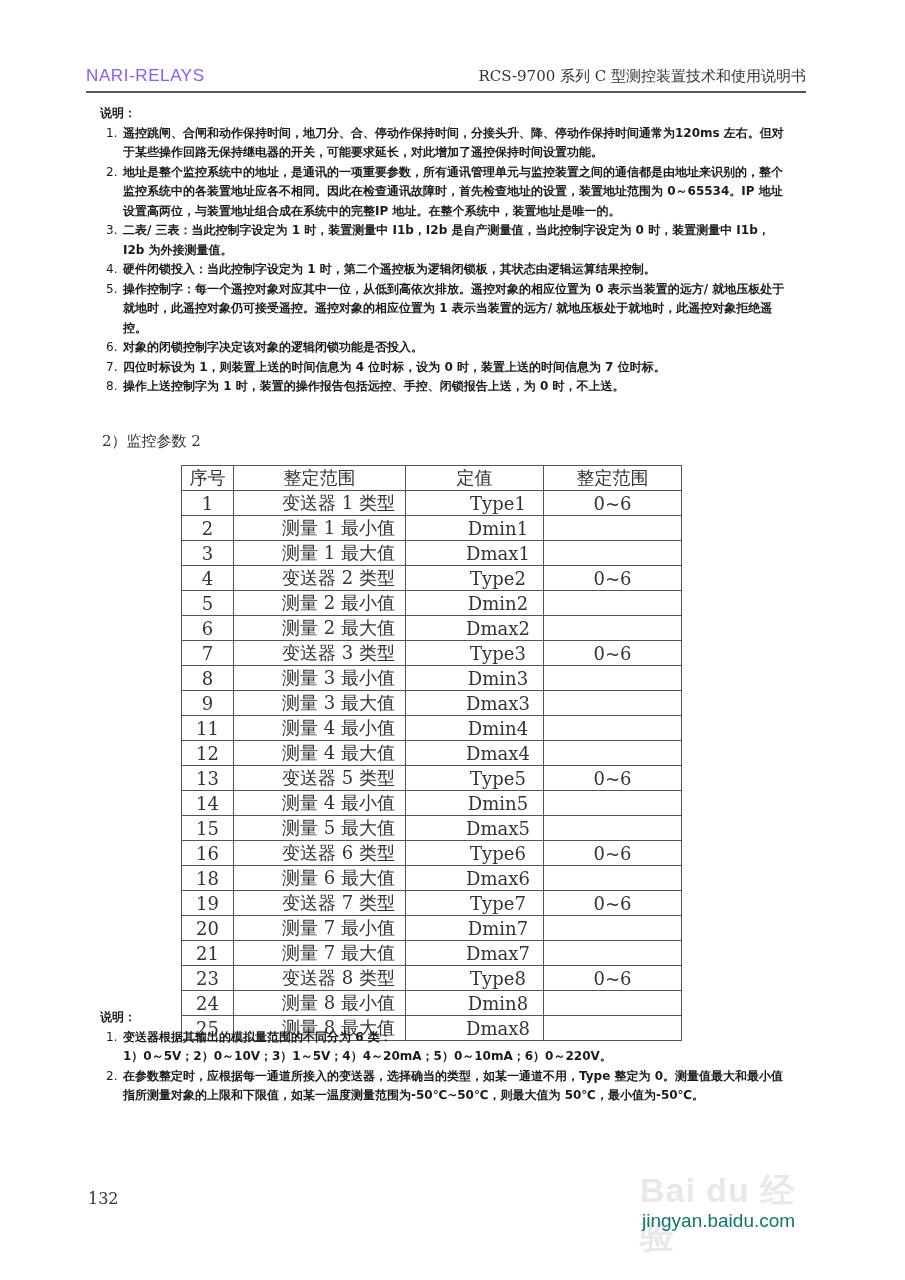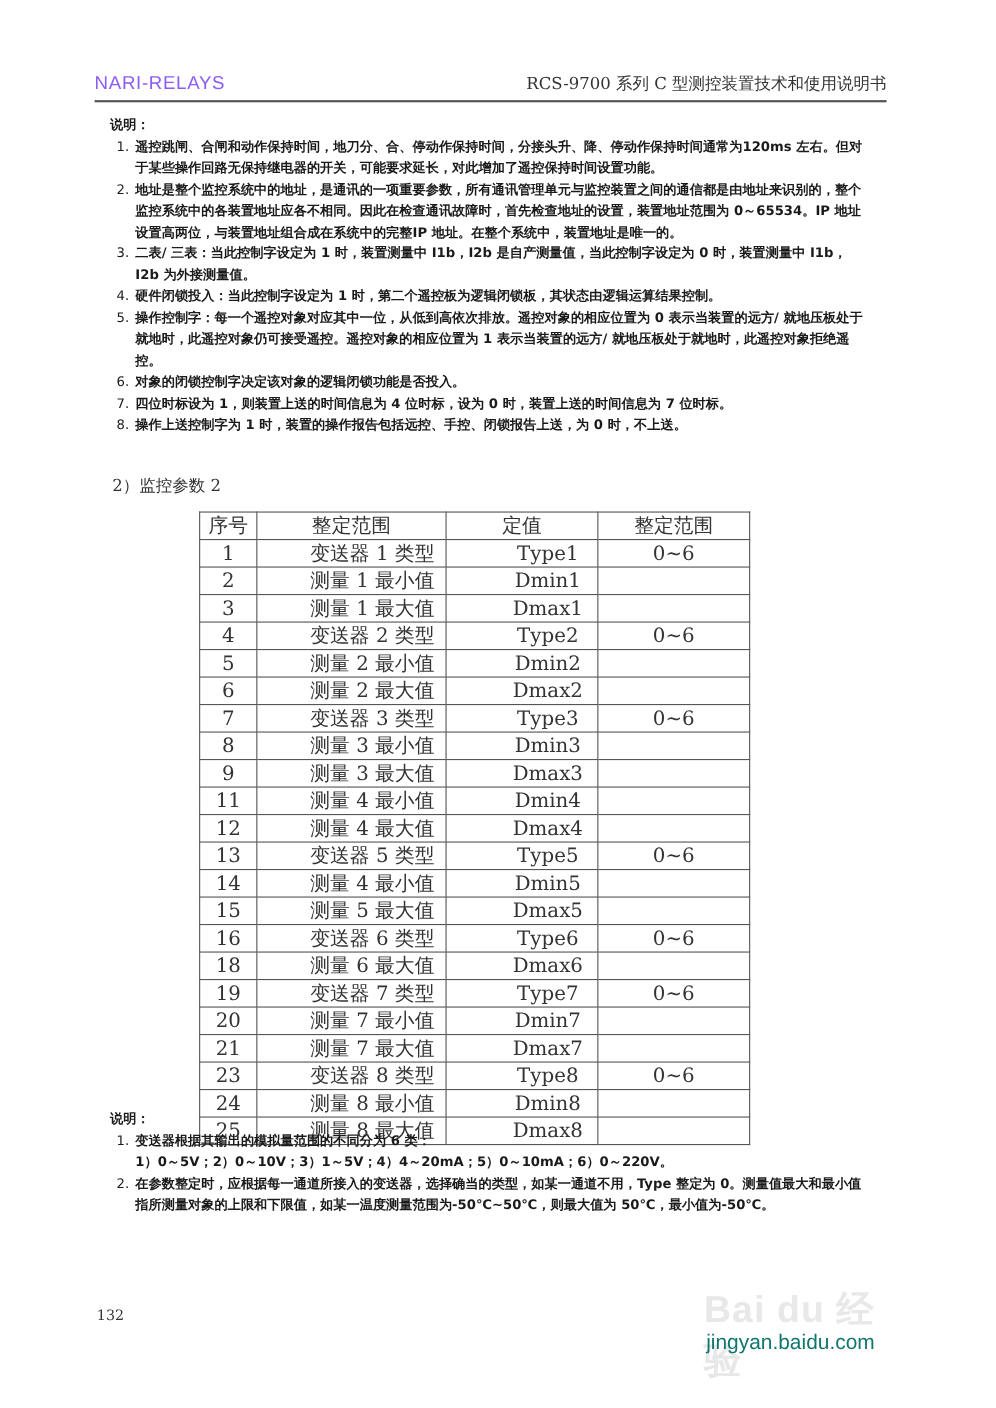--- a/index.html
+++ b/index.html
@@ -32,7 +32,7 @@
   td.name-cell { text-align:left; padding-left:38px !important; }
   td.val-cell { text-align:left; padding-left:47px !important; }
 
-  .page-num { position:absolute; left:88px; top:1189px; font-family:"DejaVu Serif", serif; font-size:13px; color:#333; }
+  .page-num { position:absolute; left:88px; top:1189px; font-family:"DejaVu Serif", serif; font-size:16px; color:#333; }
   .watermark { position:absolute; left:640px; top:1150px; width:160px; height:90px; color:#e6e6e6; }
   .wm-logo { position:absolute; left:0; top:18px; font-family:"Liberation Sans", sans-serif; font-size:34px;
              font-weight:bold; color:#e8e8e8; letter-spacing:1px; }

